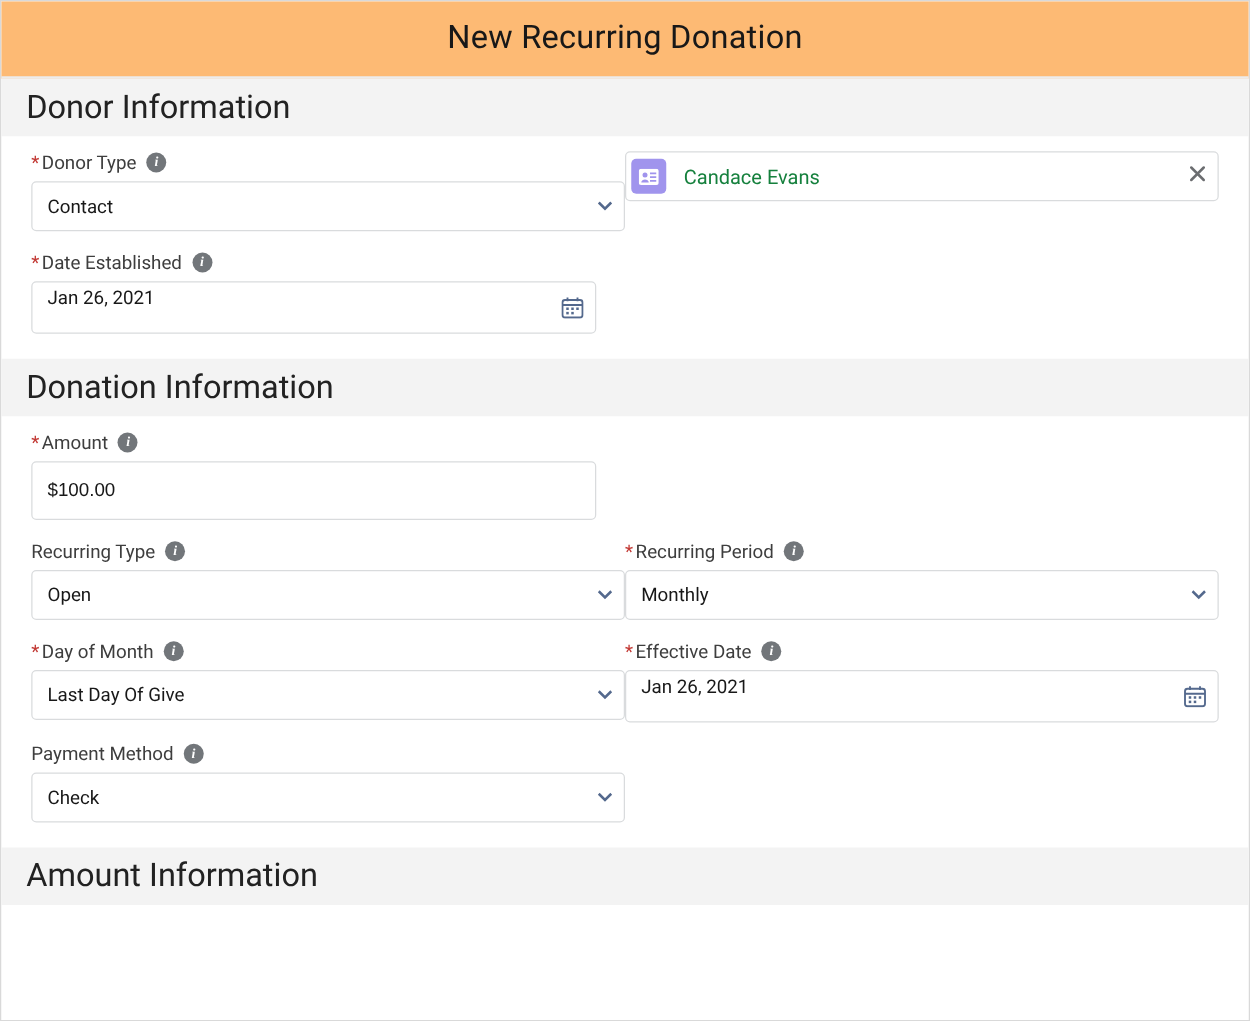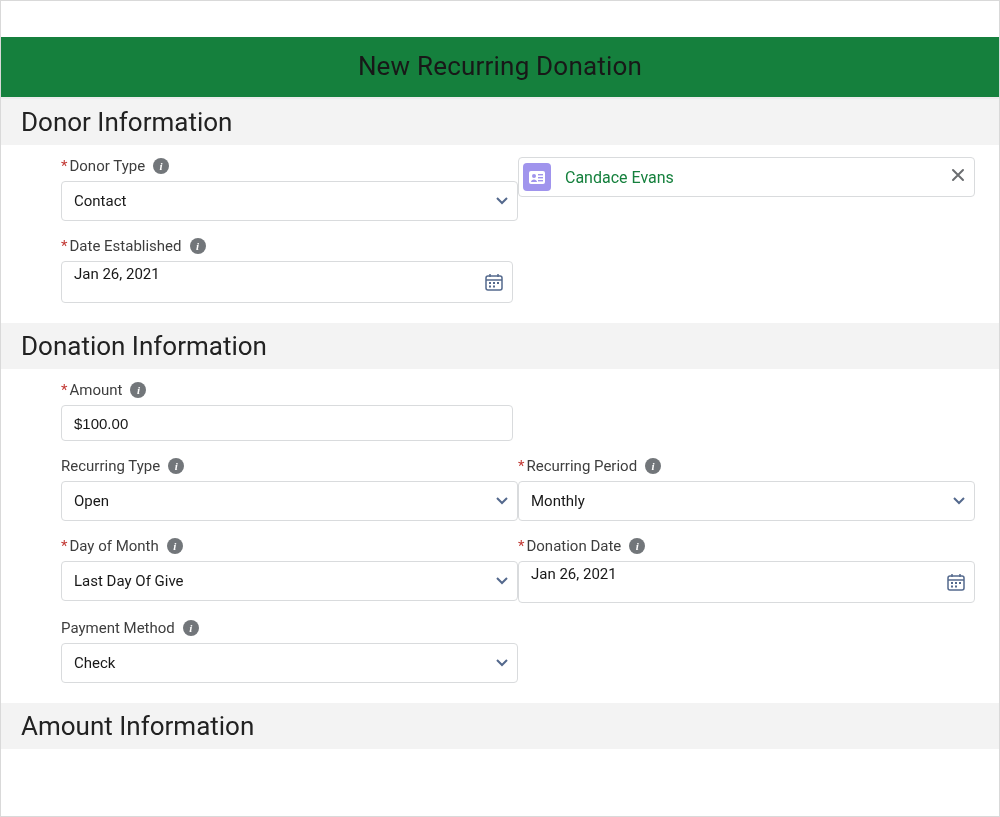--- a/index.html
+++ b/index.html
@@ -5,7 +5,7 @@
   * { box-sizing: border-box; }
   html, body { margin:0; padding:0; font-family: -apple-system, BlinkMacSystemFont, "Segoe UI", Roboto, Helvetica, Arial, sans-serif; color:#181818; background:#fff; }
   .window { width:1000px; height:817px; border:1px solid #d9d9d9; overflow:hidden; background:#fff; }
-  .titlebar { text-align:center; font-size:26px; font-weight:400; padding:14px 0 16px; border-bottom:2px solid #ececec; background:#15803d; letter-spacing:0.2px;margin-top:36px; }
+  .titlebar { text-align:center; font-size:26px; font-weight:400; padding:14px 0 16px; border-bottom:2px solid #ececec; background:#fdba74; letter-spacing:0.2px; }
   .slab { padding:0; }
   .section-header { background:#f3f3f3; font-size:26px; font-weight:400; padding:8px 20px; color:#222; }
   .form-grid { display:grid; grid-template-columns: 1fr 1fr; padding:12px 24px 4px;margin-left:36px; }

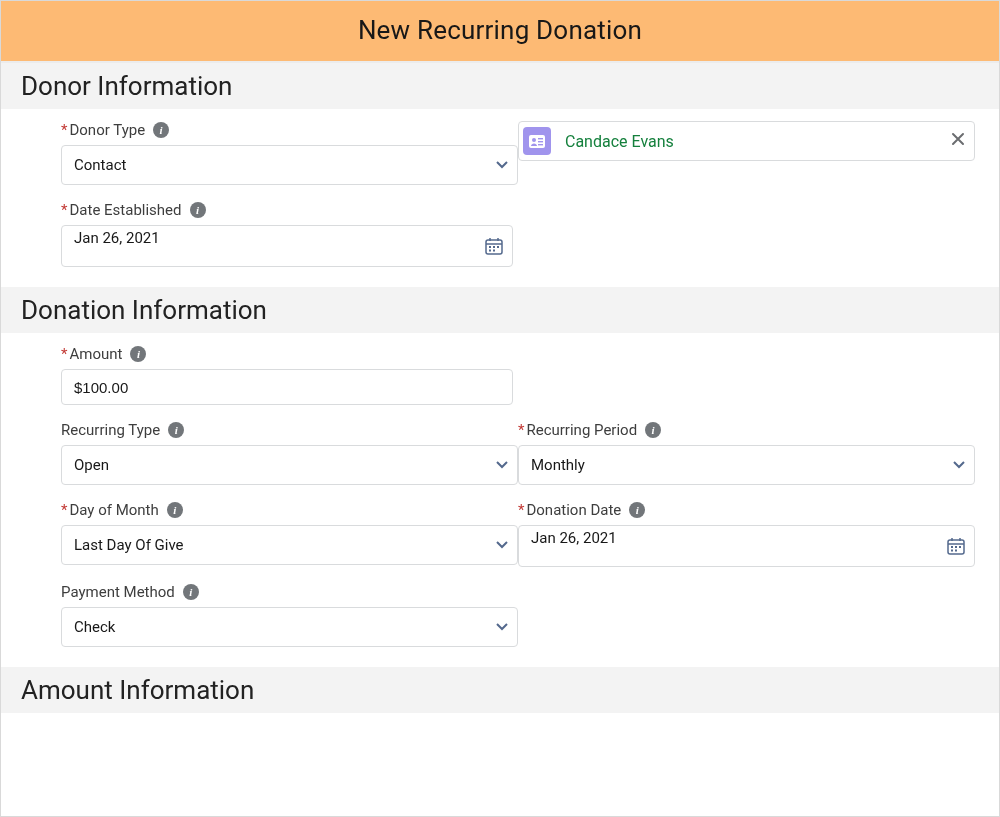--- a/index.html
+++ b/index.html
@@ -8,7 +8,7 @@
   .titlebar { text-align:center; font-size:26px; font-weight:400; padding:14px 0 16px; border-bottom:2px solid #ececec; background:#fdba74; letter-spacing:0.2px; }
   .slab { padding:0; }
   .section-header { background:#f3f3f3; font-size:26px; font-weight:400; padding:8px 20px; color:#222; }
-  .form-grid { display:grid; grid-template-columns: 1fr 1fr; padding:12px 24px 4px;margin-left:36px; }
+  .form-grid { display:grid; grid-template-columns: 1fr 1fr; padding:12px 24px 4px; }
   .form-grid .field.full { grid-column:1/3; }
   .field { margin-bottom:16px; }
   .label-row { display:flex; align-items:center; gap:8px; font-size:15px; color:#3e3e3e; margin-bottom:6px; }

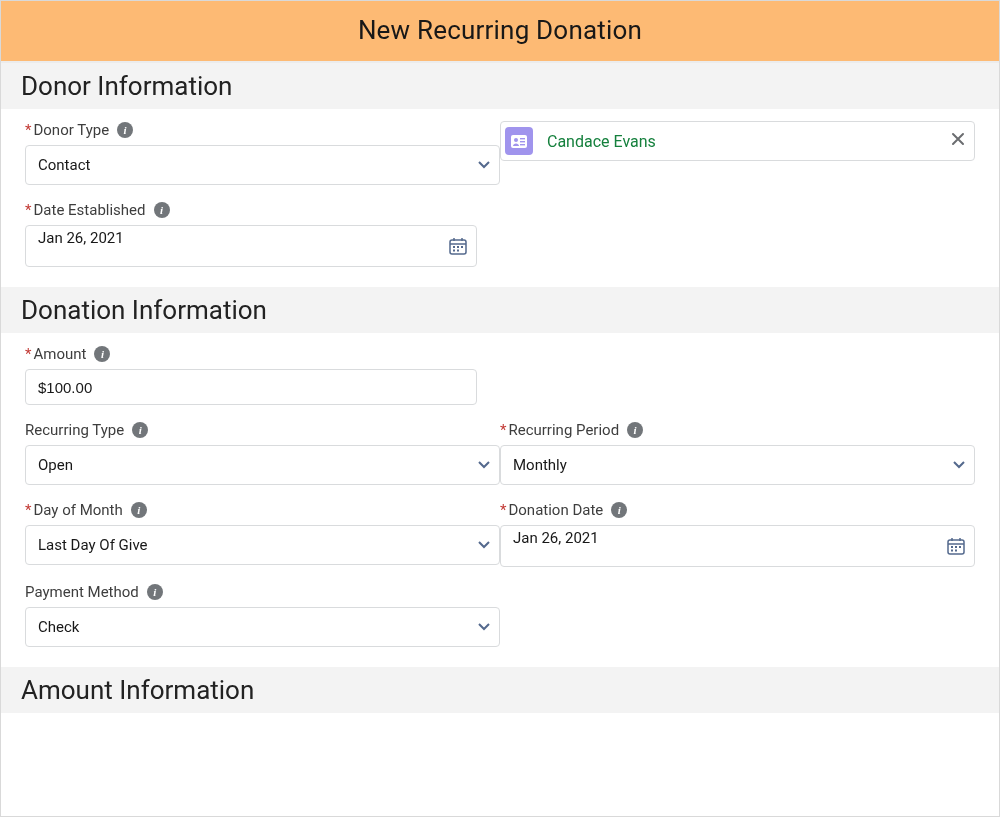--- a/index.html
+++ b/index.html
@@ -16,7 +16,7 @@
   .info-icon { width:16px; height:16px; border-radius:50%; background:#72767a; color:#fff; display:inline-flex; align-items:center; justify-content:center; font-size:11px; font-weight:700; font-style:italic; font-family:Georgia, serif; cursor:default; user-select:none; }
   .control { position:relative; }
   .input, .combo, .lookup, .date { width:100%; border:1px solid #d9dbdd; border-radius:4px; background:#fff; font-size:15px; color:#181818; }
-  .input { height:36px; padding:0 12px; }
+  .input { height:47px; padding:0 12px; }
   .combo { height:40px; display:flex; align-items:center; padding:0 40px 0 12px; cursor:pointer; }
   .date  { height:42px; display:flex; align-items:center; padding:0 40px 17px 12px; cursor:pointer; }
   .chevron, .calendar { position:absolute; right:10px; top:50%; transform:translateY(-50%); color:#6b6d70; pointer-events:none; }

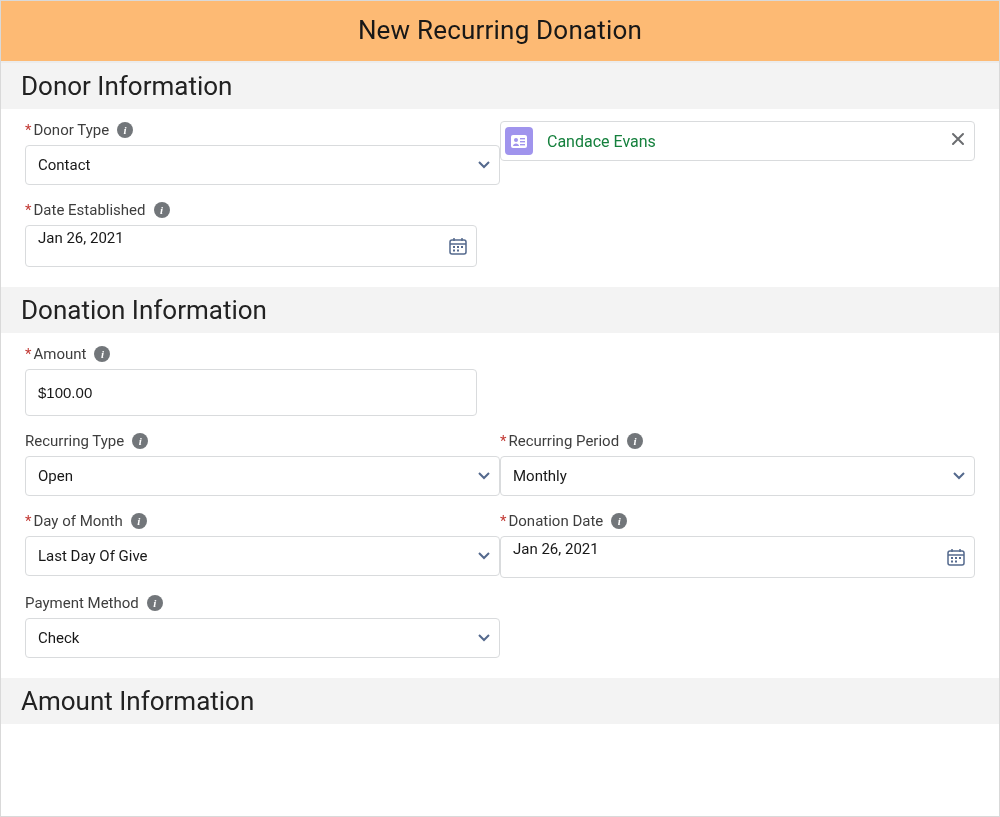--- a/index.html
+++ b/index.html
@@ -179,7 +179,7 @@
 
       <div class="field">
         <div class="label-row">
-          <span><span class="req">*</span><span>Donation Date</span></span>
+          <span><span class="req">*</span><span>Effective Date</span></span>
           <span class="info-icon">i</span>
         </div>
         <div class="control">

